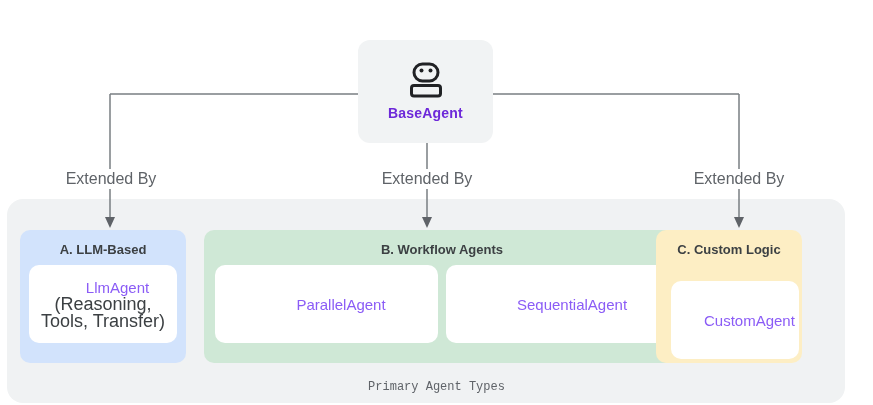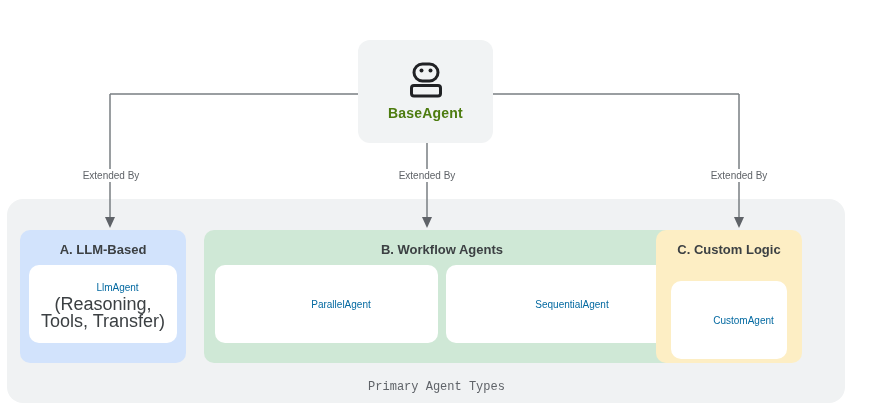--- a/index.html
+++ b/index.html
@@ -23,7 +23,7 @@
   }
   .base-label{
     margin-top:7px;
-    font-size:14px;font-weight:700;color:#4d7c0f;letter-spacing:.2px;
+    font-size:14px;font-weight:700;color:#6d28d9;letter-spacing:.2px;
   }
   .ext-label{
     position:absolute;top:169px;transform:translateX(-50%);

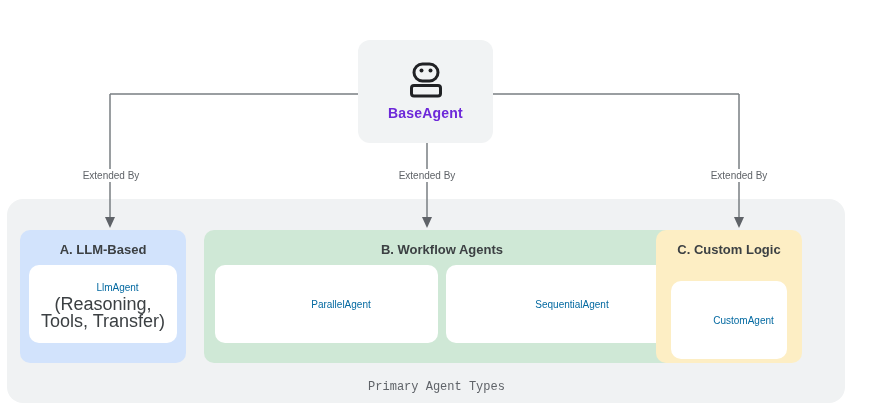--- a/index.html
+++ b/index.html
@@ -28,7 +28,7 @@
   .ext-label{
     position:absolute;top:169px;transform:translateX(-50%);
     background:#ffffff;padding:1px 4px;
-    font-size:10px;color:#5f6368;white-space:nowrap;
+    font-size:16px;color:#5f6368;white-space:nowrap;
     z-index:4;
   }
   .ext-left{left:111px;}

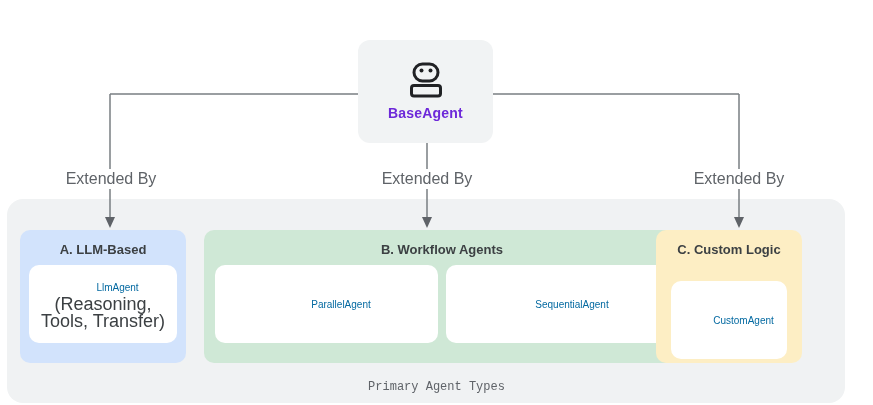--- a/index.html
+++ b/index.html
@@ -56,7 +56,7 @@
     display:flex;flex-direction:column;align-items:center;justify-content:center;
     text-align:center;padding:0 4px;box-sizing:content-box;
   }
-  .card-label{font-size:10px;line-height:17px;color:#0369a1;margin-left:29px;}
+  .card-label{font-size:15px;line-height:17px;color:#8b5cf6;margin-left:29px;}
   .card-sublabel{font-size:18px;line-height:17px;color:#3c4043;}
   .footer-label{
     position:absolute;left:0;right:0;top:380px;text-align:center;

